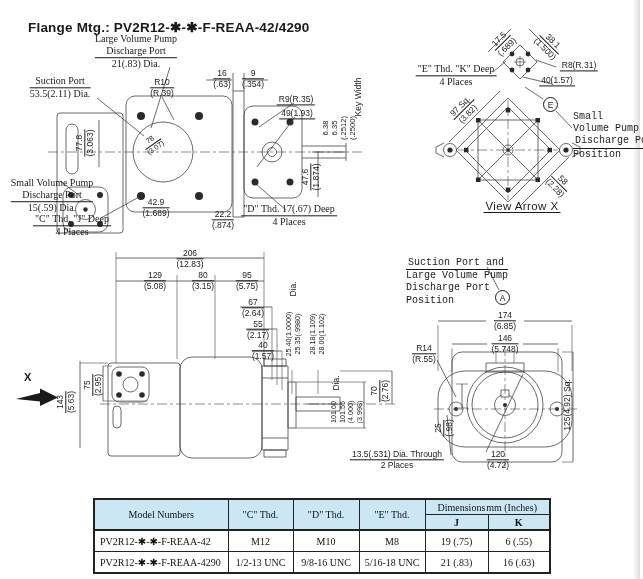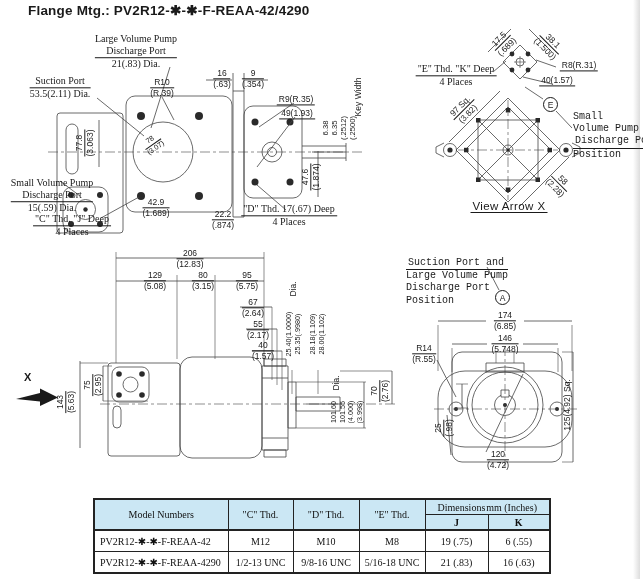--- a/index.html
+++ b/index.html
@@ -20,7 +20,7 @@
   .rm45{transform:translate(-50%,-50%) rotate(-45deg);}
   .rm35{transform:translate(-50%,-50%) rotate(-35deg);}
   .ul{border-bottom:1px solid #1a1a1a;padding:0 2px;}
-  .title{position:absolute;left:8px;top:2px;font-size:13.5px;font-weight:bold;letter-spacing:.2px;padding-left:20px;}
+  .title{position:absolute;left:8px;top:19px;font-size:13.5px;font-weight:bold;letter-spacing:.2px;padding-left:20px;}
   .circ{position:absolute;width:13px;height:13px;border:1px solid #1a1a1a;border-radius:50%;
         display:flex;align-items:center;justify-content:center;font-size:8.5px;background:#fff;}
   .cap{font-size:11.5px;letter-spacing:.4px;}

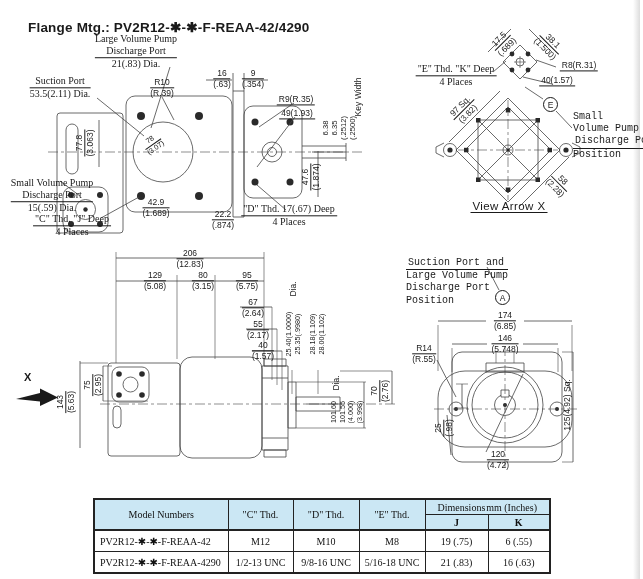--- a/index.html
+++ b/index.html
@@ -266,7 +266,7 @@
     <span class="ul">58</span>
     <span>(2.28)</span>
   </div>
-  <div class="t cap ctr" style="left:509px;top:206px">
+  <div class="t cap ctr" style="left:522px;top:206px">
     <span class="ul">View Arrow X</span>
   </div>
 

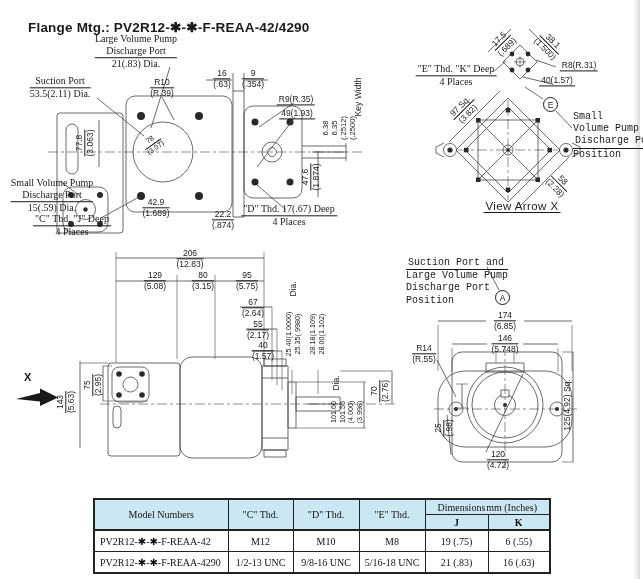--- a/index.html
+++ b/index.html
@@ -332,6 +332,10 @@
   </div>
   <div class="t xlbl" style="left:24px;top:371px">
     <span>X</span>
+  </div>
+  <div class="t dim ctr" style="left:397px;top:460px">
+    <span class="ul">13.5(.531) Dia. Through</span>
+    <span>2 Places</span>
   </div>
 
   <div class="t ser left" style="left:406px;top:257px">

